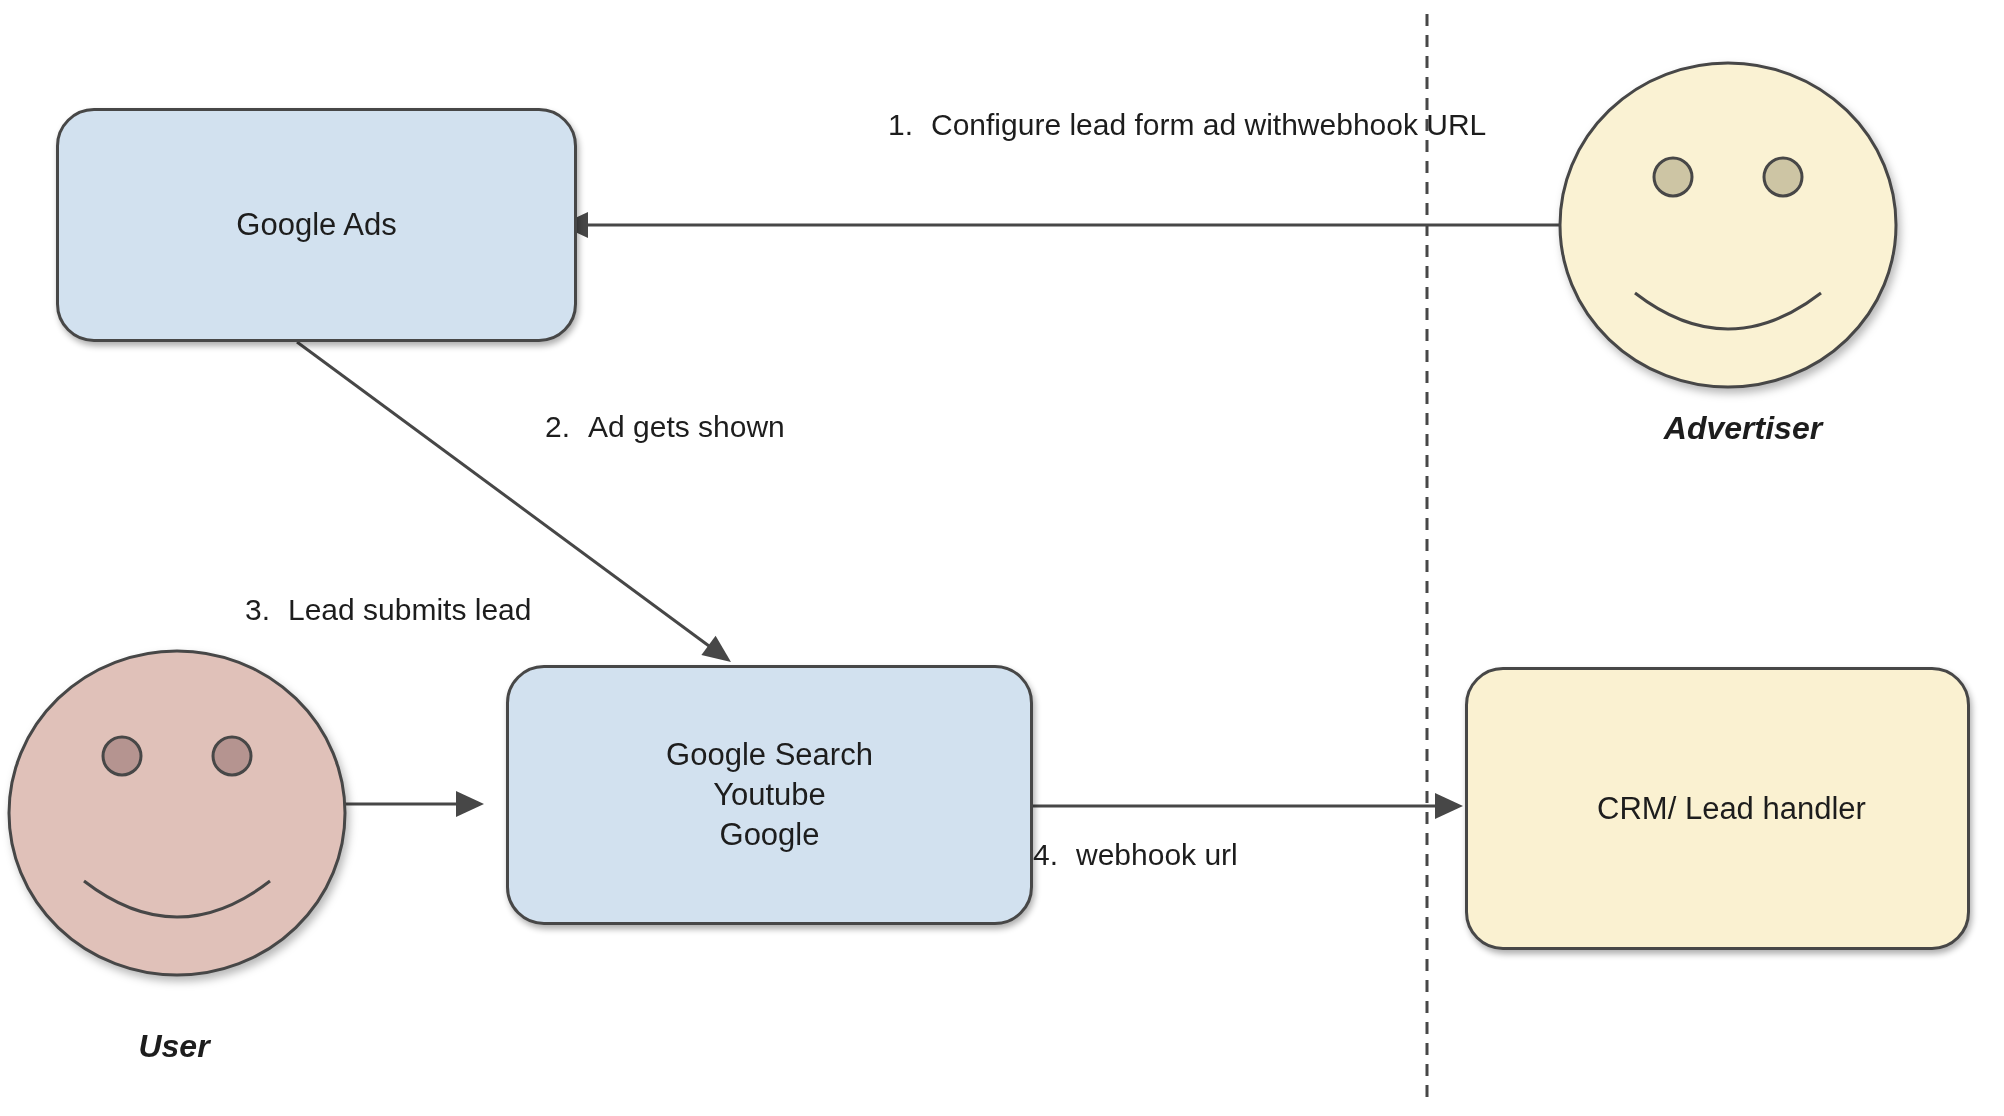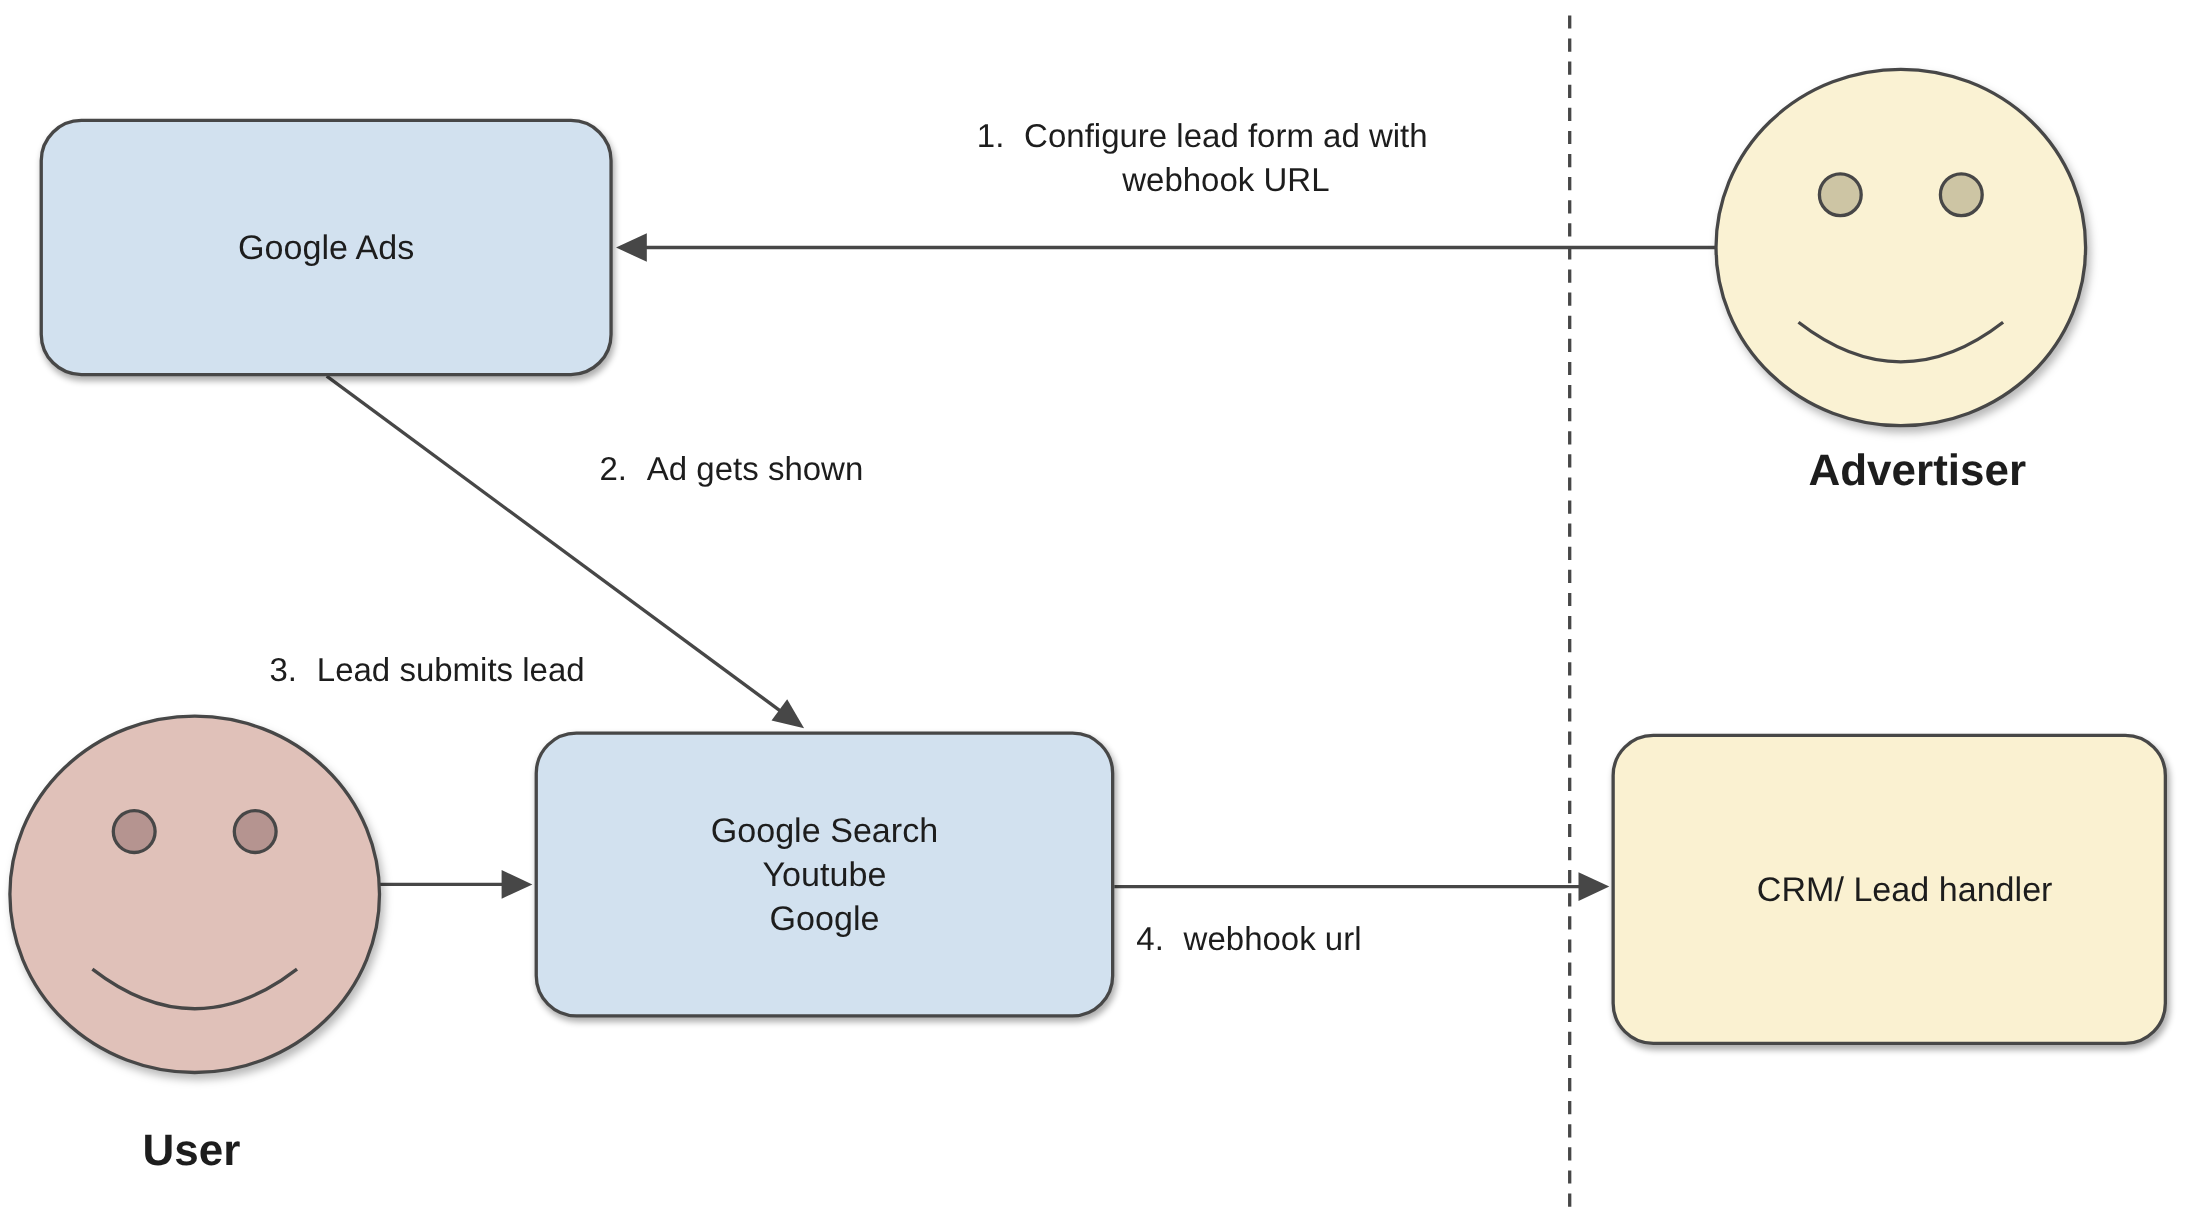--- a/index.html
+++ b/index.html
@@ -52,7 +52,7 @@
     white-space:nowrap;
   }
   .step .step-num{flex:0 0 43px;}
-  .step .step-lines{display:flex;flex-direction:column;align-items:center;}
+  .step .step-lines{display:flex;flex-direction:row;}
 
   .actor-name{
     position:absolute;

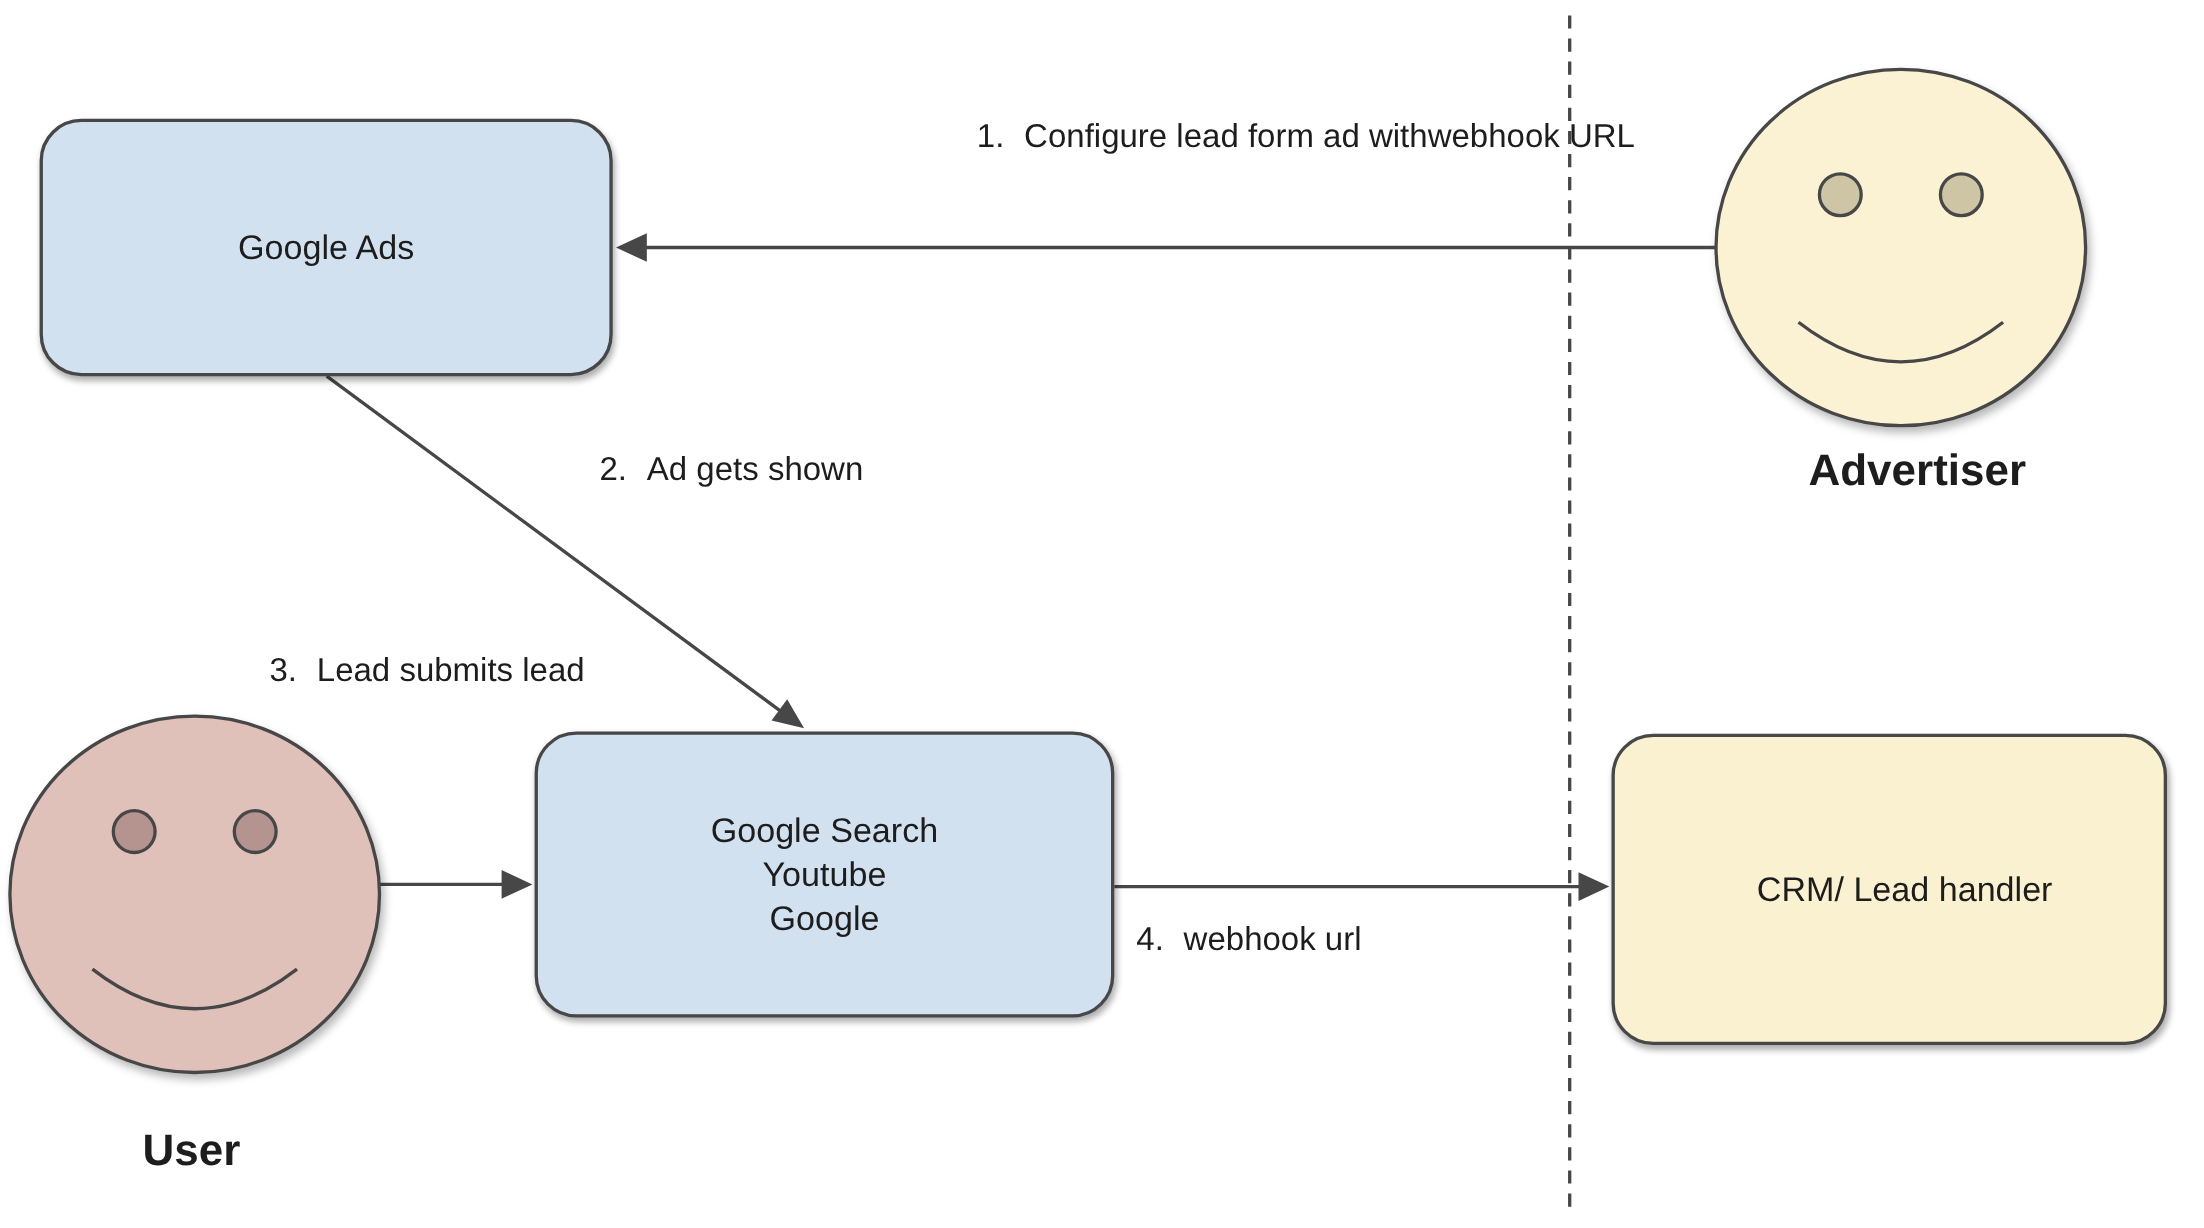--- a/index.html
+++ b/index.html
@@ -41,7 +41,7 @@
     line-height:40px;
     box-shadow:2px 4px 6px rgba(0,0,0,0.32);
   }
-  .node.blue{background:var(--node-blue);}
+  .node.blue{background:var(--node-blue);margin-left:20px;}
   .node.yellow{background:var(--node-yellow);}
 
   .step{

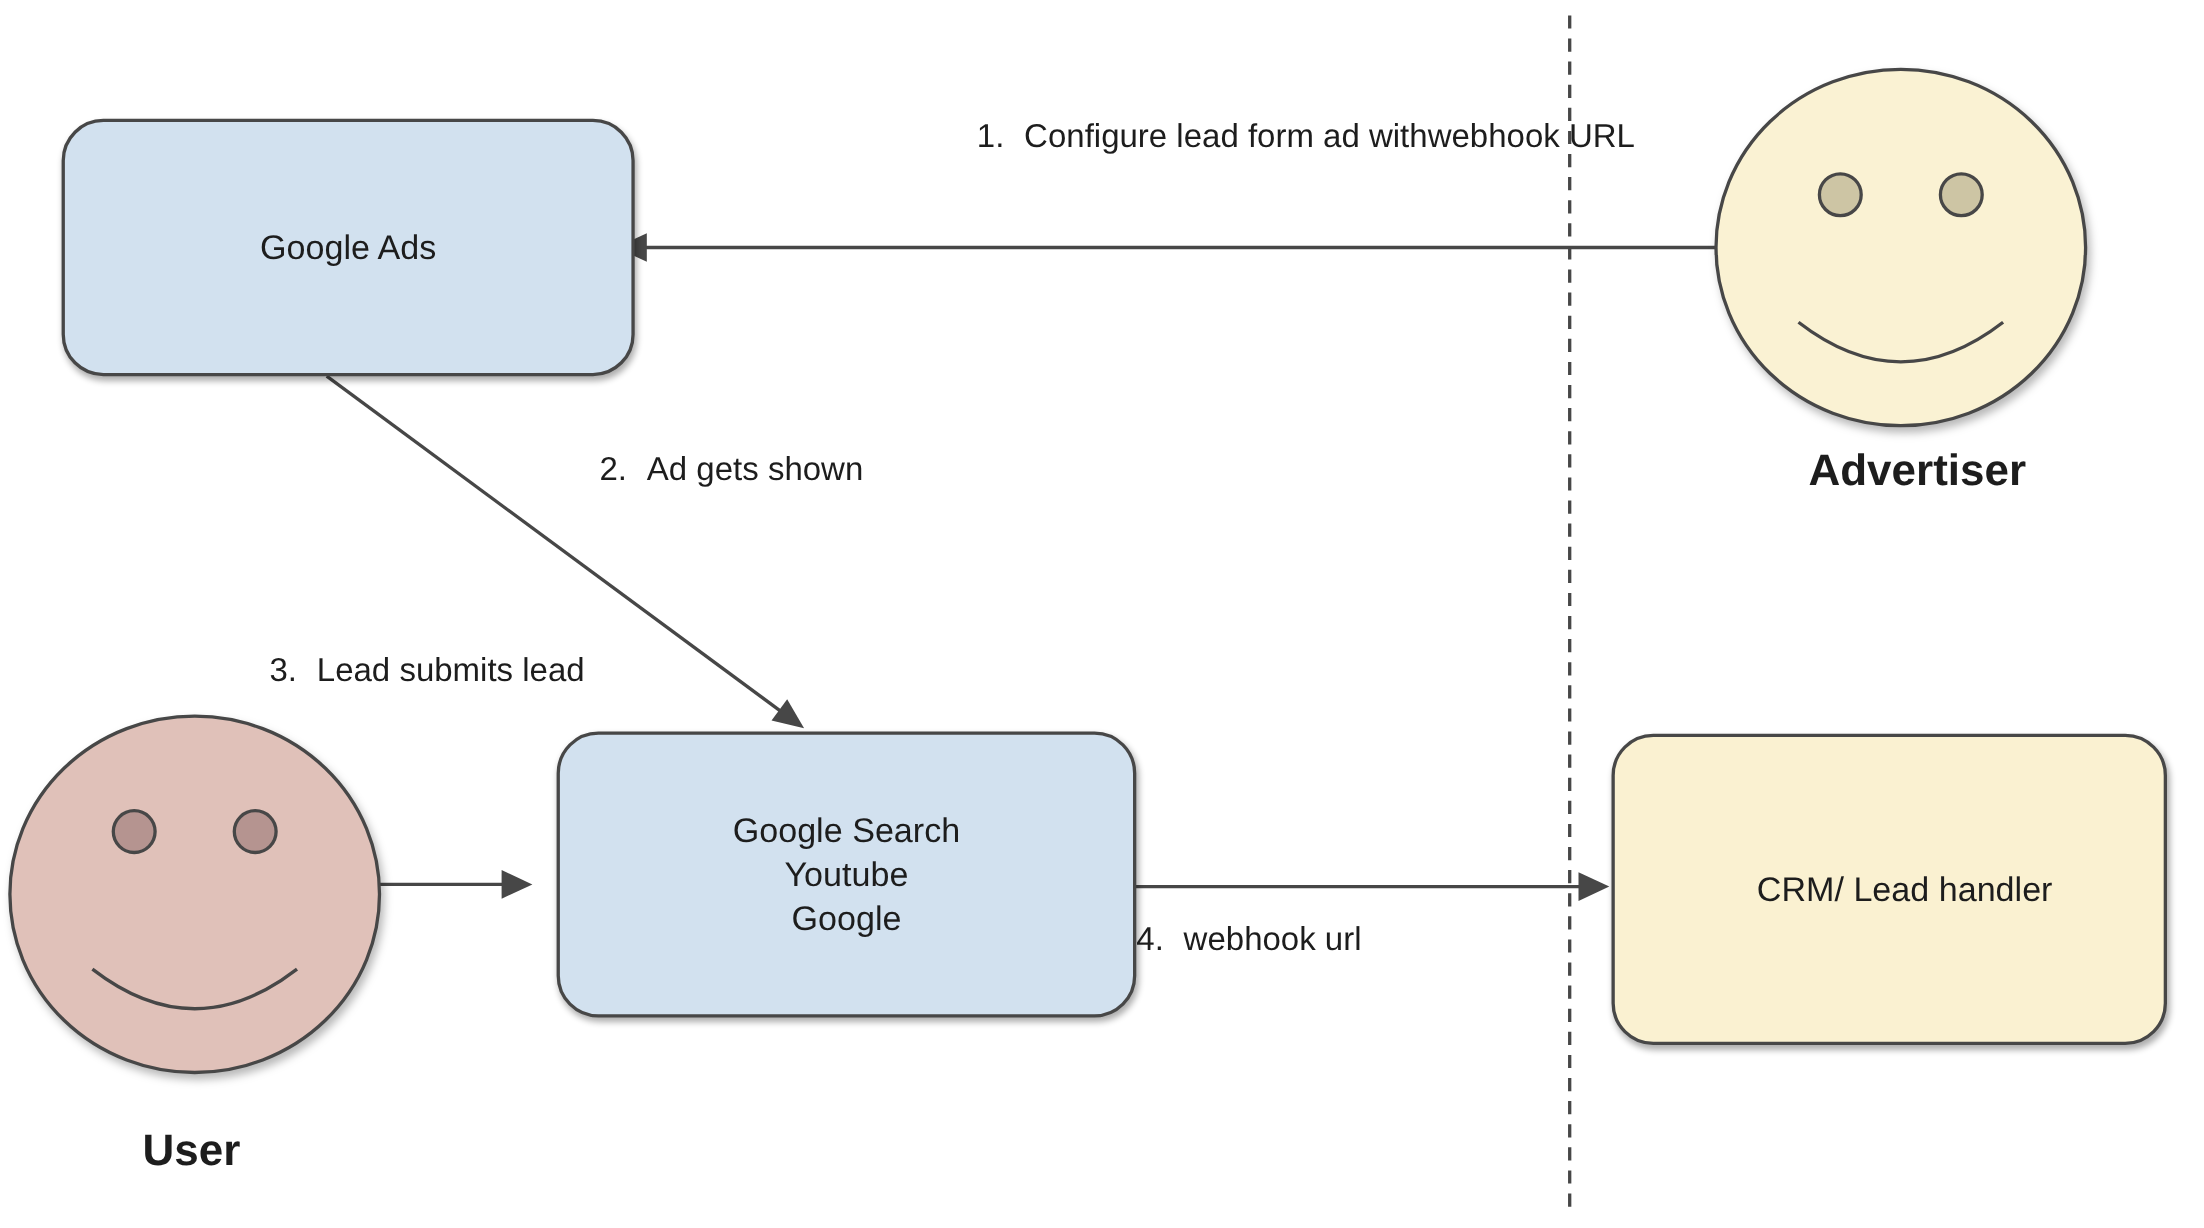--- a/index.html
+++ b/index.html
@@ -57,10 +57,11 @@
   .actor-name{
     position:absolute;
     transform:translateX(-50%);
-    font-size:40px;
+    font-size:32px;
     font-weight:700;
     line-height:44px;
     white-space:nowrap;
+    font-style:italic;
   }
 </style>
 </head>

